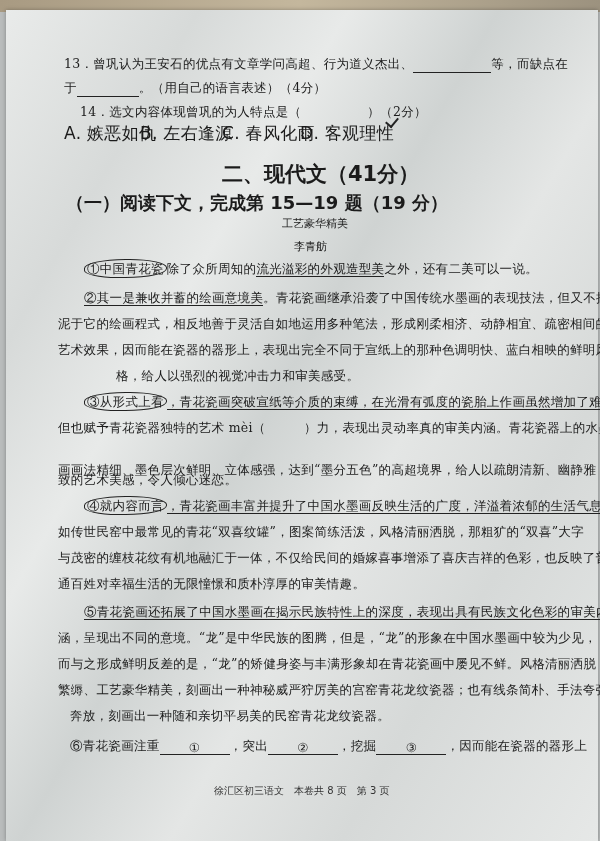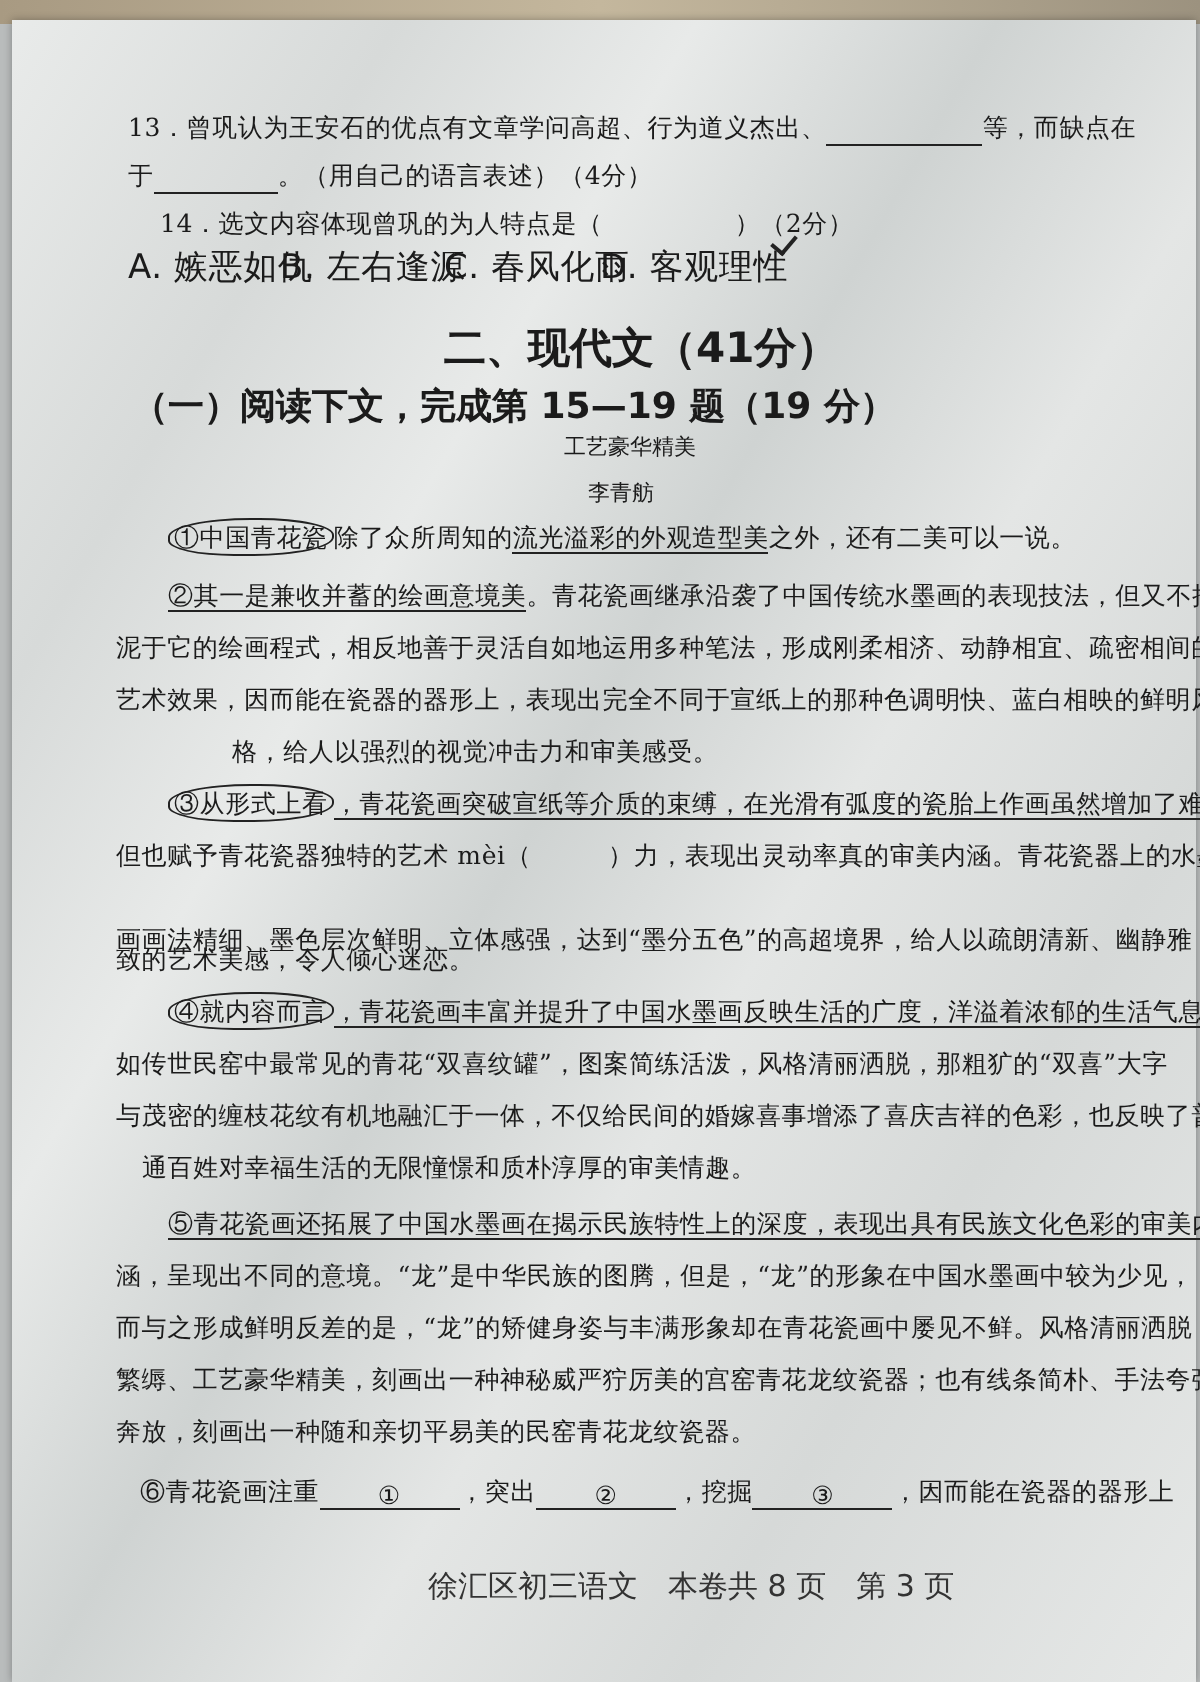--- a/index.html
+++ b/index.html
@@ -68,7 +68,7 @@
 </div>
 <div class="line" style="left:58px;top:524px;">如传世民窑中最常见的青花“双喜纹罐”，图案简练活泼，风格清丽洒脱，那粗犷的“双喜”大字</div>
 <div class="line" style="left:58px;top:550px;">与茂密的缠枝花纹有机地融汇于一体，不仅给民间的婚嫁喜事增添了喜庆吉祥的色彩，也反映了普</div>
-<div class="line" style="left:71px;top:576px;">通百姓对幸福生活的无限憧憬和质朴淳厚的审美情趣。</div>
+<div class="line" style="left:58px;top:576px;">通百姓对幸福生活的无限憧憬和质朴淳厚的审美情趣。</div>
 
 <div class="line" style="left:84px;top:604px;">
   <span class="ul">⑤青花瓷画还拓展了中国水墨画在揭示民族特性上的深度，表现出具有民族文化色彩的审美内</span>

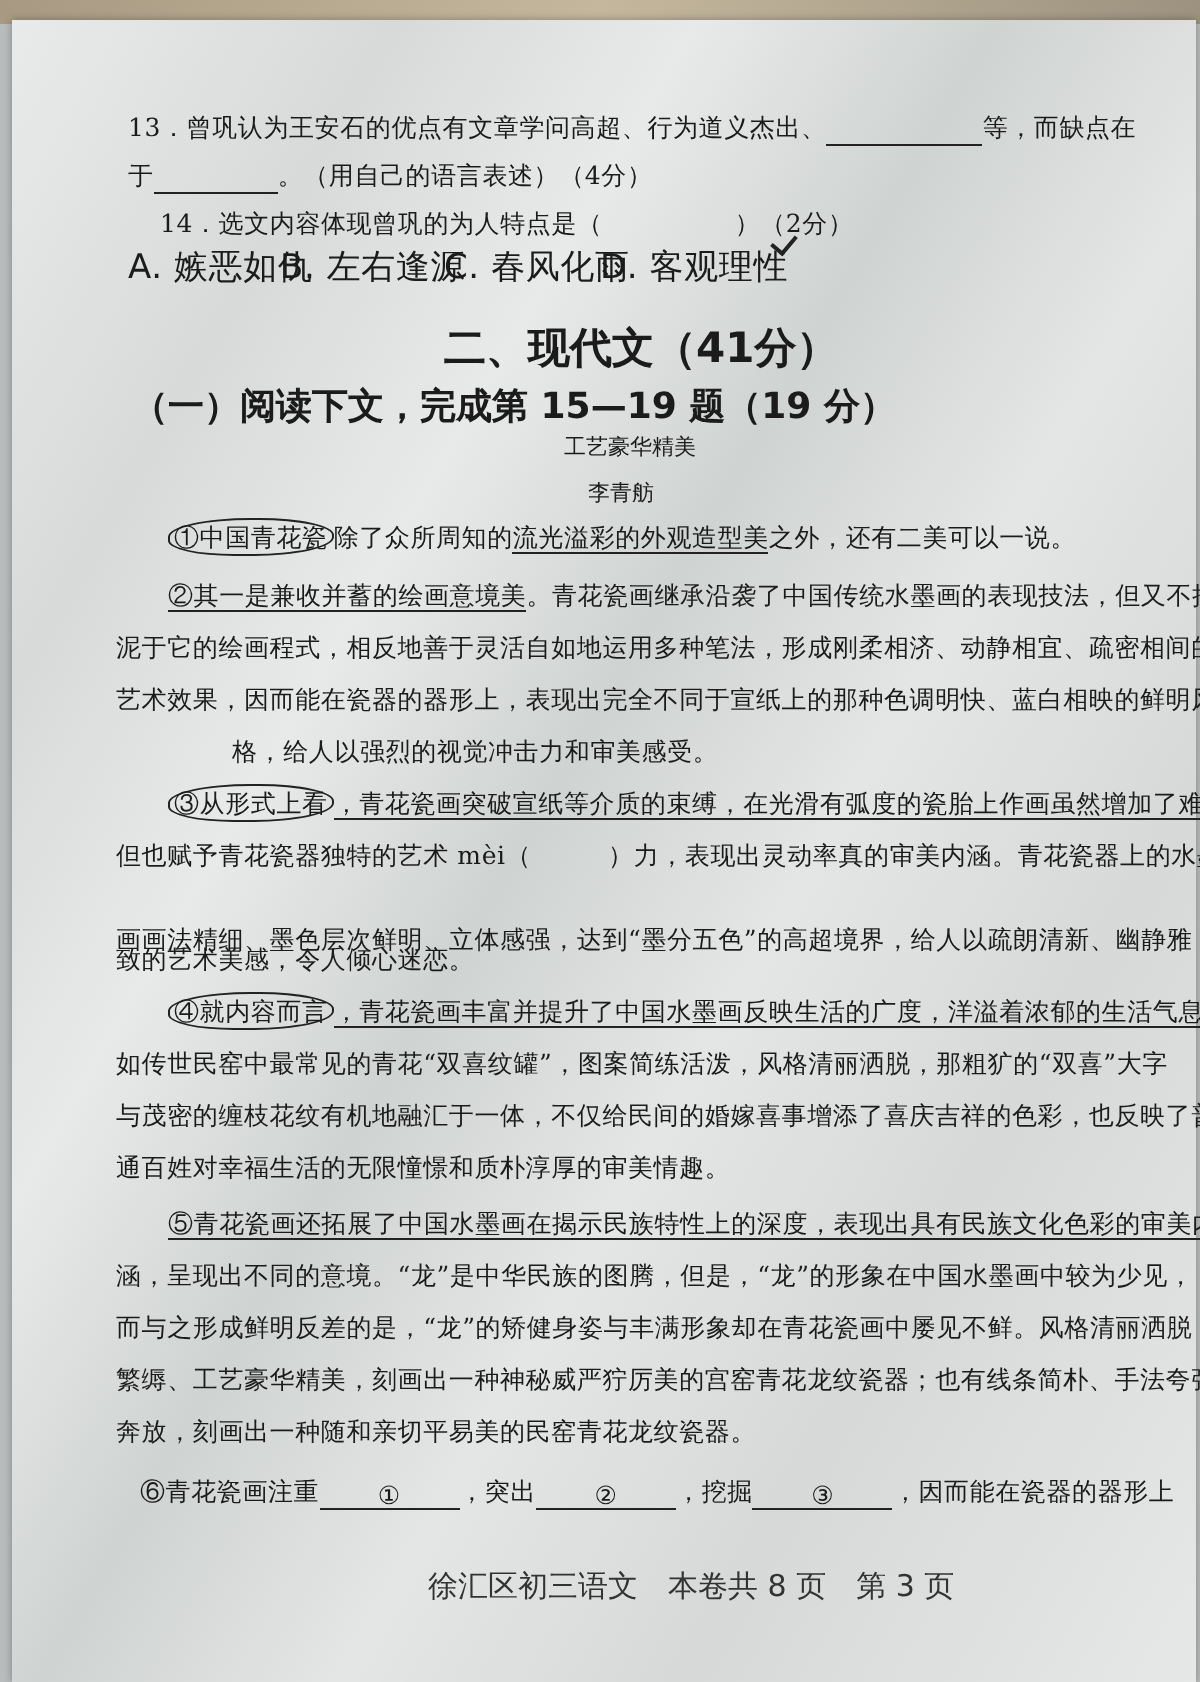--- a/index.html
+++ b/index.html
@@ -76,7 +76,7 @@
 <div class="line" style="left:58px;top:630px;">涵，呈现出不同的意境。“龙”是中华民族的图腾，但是，“龙”的形象在中国水墨画中较为少见，</div>
 <div class="line" style="left:58px;top:656px;">而与之形成鲜明反差的是，“龙”的矫健身姿与丰满形象却在青花瓷画中屡见不鲜。风格清丽洒脱</div>
 <div class="line" style="left:58px;top:682px;">繁缛、工艺豪华精美，刻画出一种神秘威严狞厉美的宫窑青花龙纹瓷器；也有线条简朴、手法夸张</div>
-<div class="line" style="left:58px;top:708px;">奔放，刻画出一种随和亲切平易美的民窑青花龙纹瓷器。</div>
+<div class="line" style="left:70px;top:708px;">奔放，刻画出一种随和亲切平易美的民窑青花龙纹瓷器。</div>
 
 <div class="line" style="left:70px;top:738px;">
   <span>⑥青花瓷画注重</span><span class="blank" style="width:70px;text-align:center;">①</span><span>，突出</span><span class="blank" style="width:70px;text-align:center;">②</span><span>，挖掘</span><span class="blank" style="width:70px;text-align:center;">③</span><span>，因而能在瓷器的器形上</span>

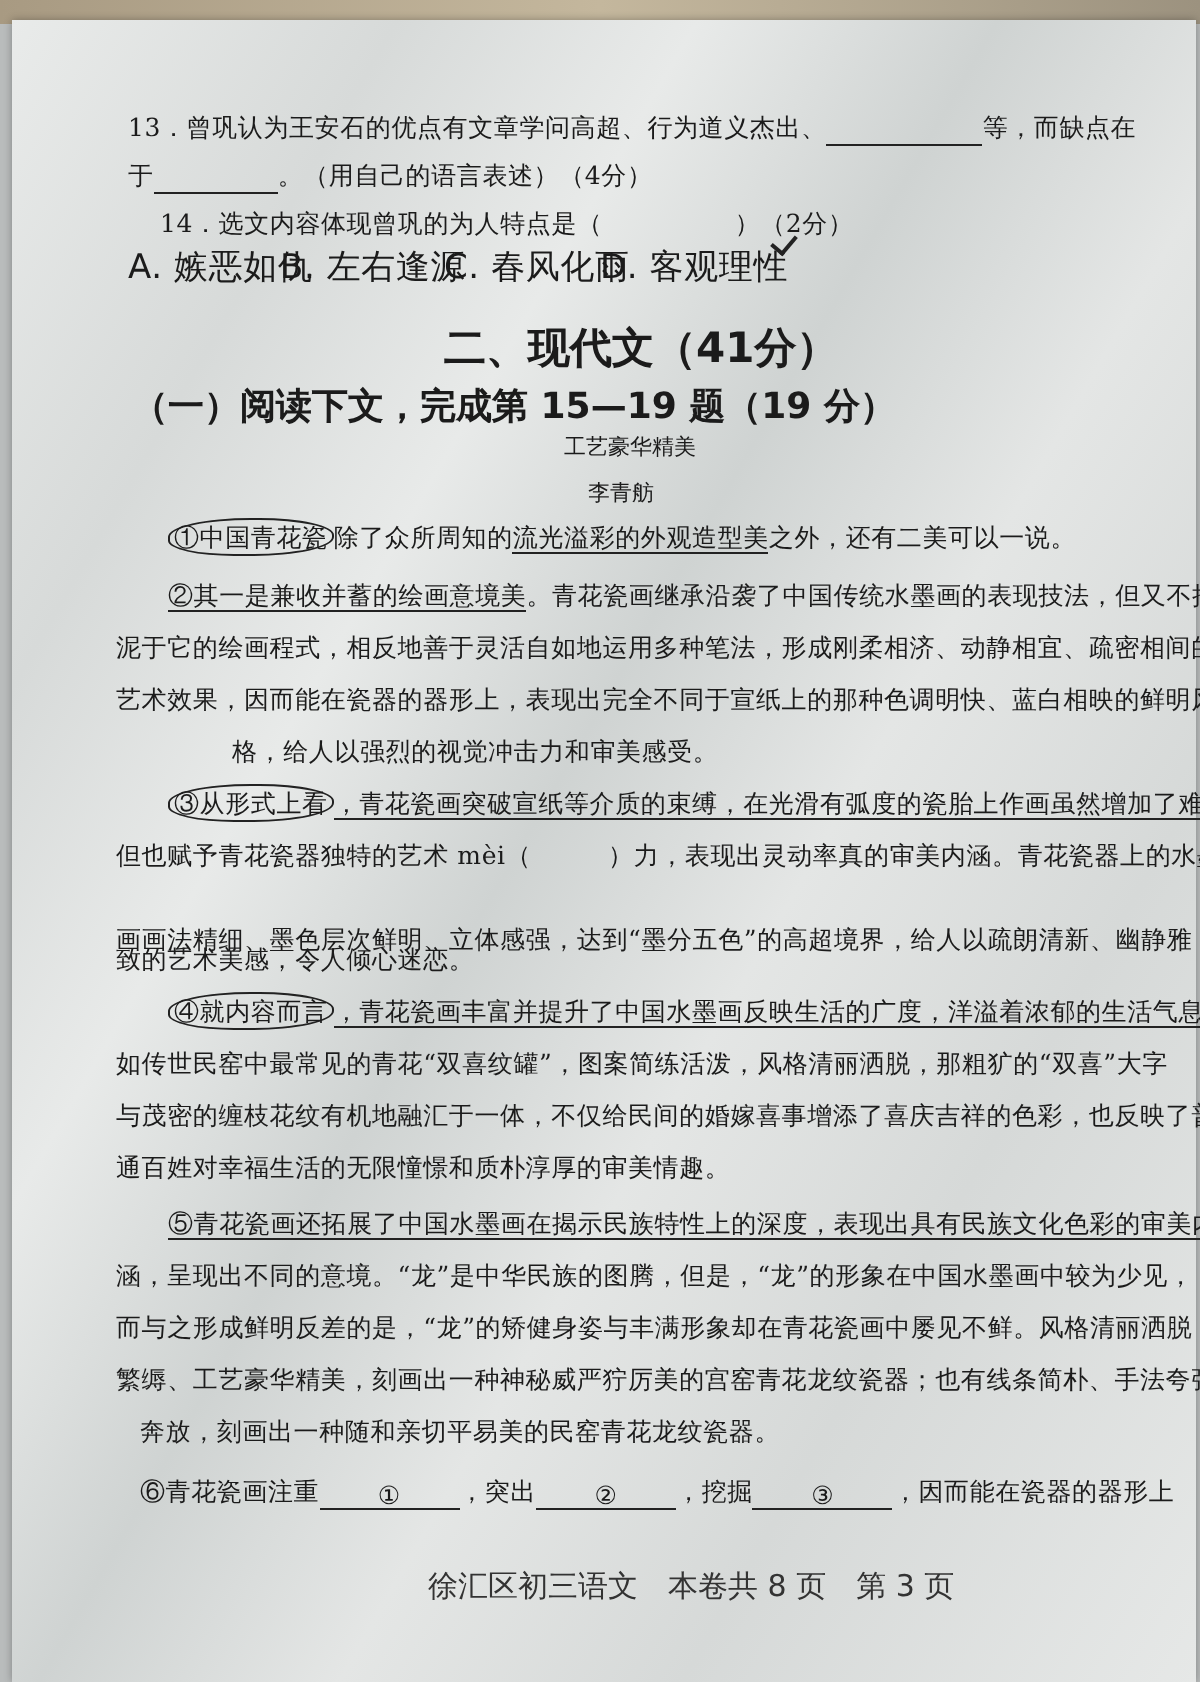--- a/index.html
+++ b/index.html
@@ -16,7 +16,7 @@
   .center{position:absolute;font-size:11px;}
   .ul{border-bottom:1.5px solid #222;}
   .circ{border:1.5px solid #222;border-radius:50% 45% 50% 40%;padding:1px 2px;text-align:center;}
-  .footer{position:absolute;left:214px;top:784px;font-family:"DejaVu Sans","Liberation Sans",sans-serif;font-size:15px;color:#333;}
+  .footer{position:absolute;left:214px;top:784px;font-family:"DejaVu Sans","Liberation Sans",sans-serif;font-size:10px;color:#333;}
   .check{position:absolute;left:386px;top:117px;width:10px;height:6px;border-left:2px solid #222;border-bottom:2px solid #222;transform:rotate(-50deg);}
 </style>
 </head>

